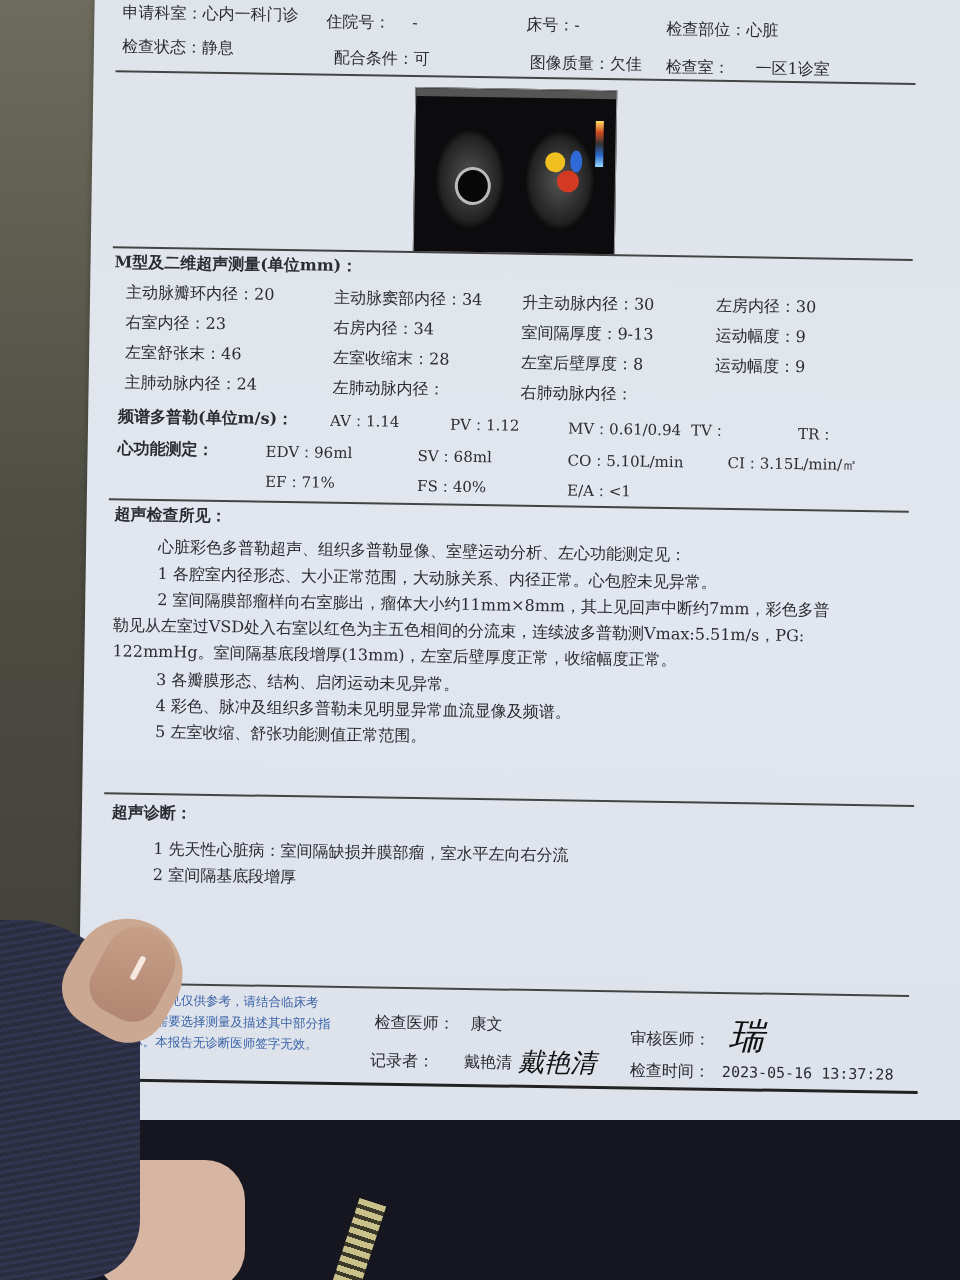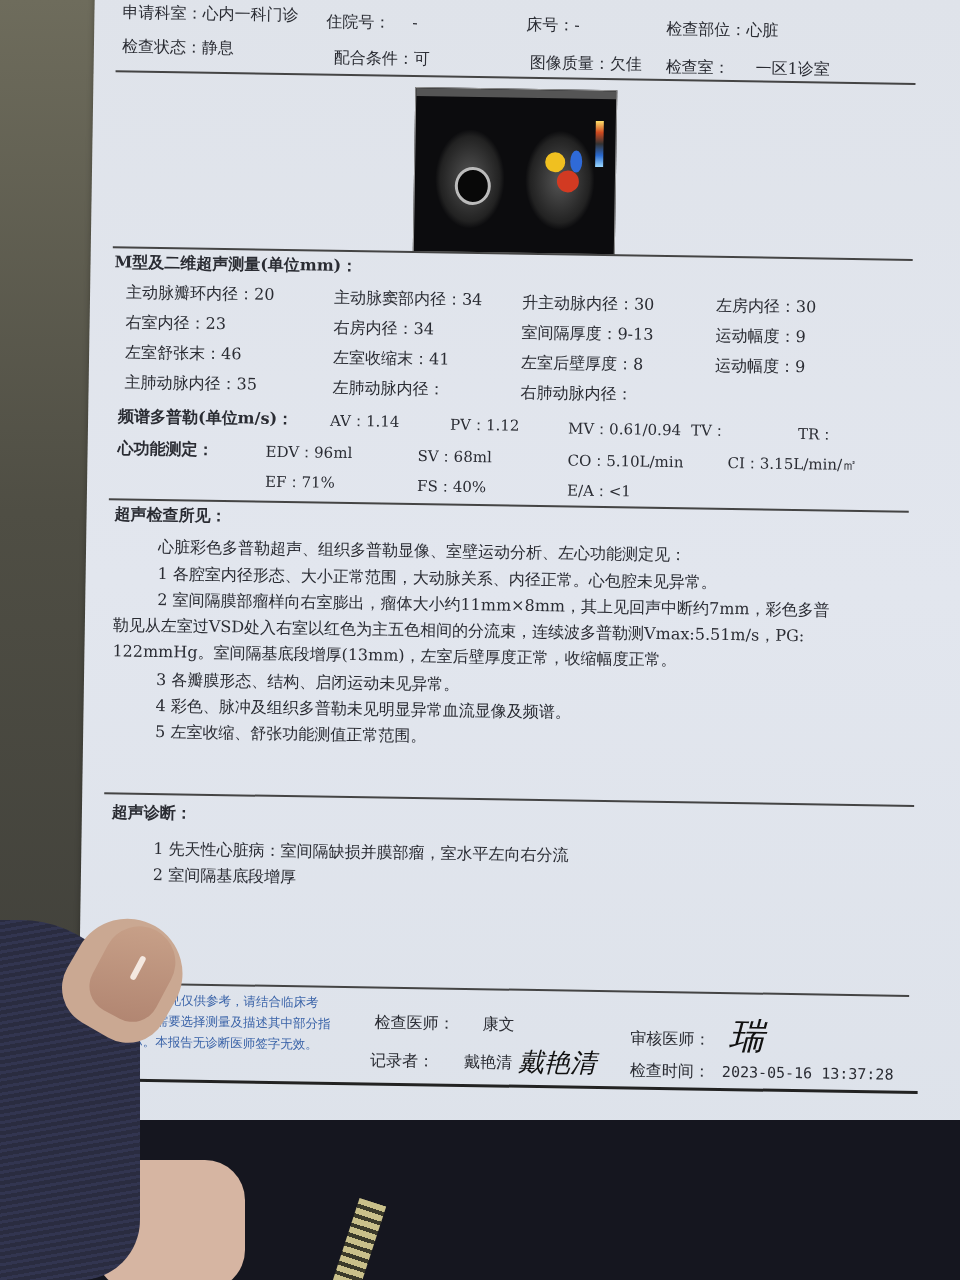--- a/index.html
+++ b/index.html
@@ -82,7 +82,7 @@
   <div class="abs t16" style="left:626px;top:336px;"><span>运动幅度：</span><span>9</span></div>
 
   <div class="abs t16" style="left:36px;top:362px;"><span>左室舒张末：</span><span>46</span></div>
-  <div class="abs t16" style="left:244px;top:364px;"><span>左室收缩末：</span><span>41</span></div>
+  <div class="abs t16" style="left:244px;top:364px;"><span>左室收缩末：</span><span>28</span></div>
   <div class="abs t16" style="left:432px;top:366px;"><span>左室后壁厚度：</span><span>8</span></div>
   <div class="abs t16" style="left:626px;top:366px;"><span>运动幅度：</span><span>9</span></div>
 

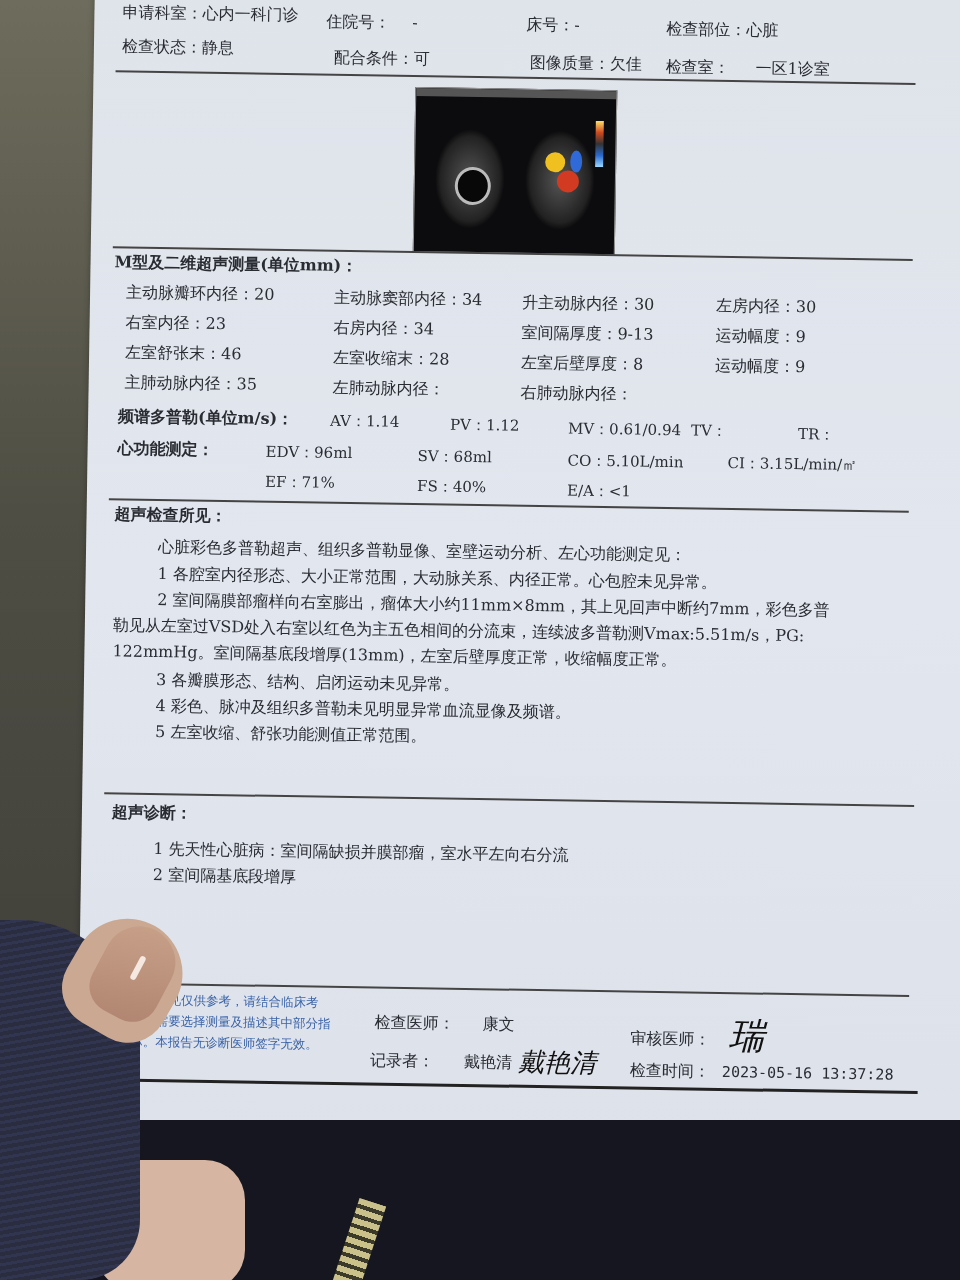--- a/index.html
+++ b/index.html
@@ -86,7 +86,7 @@
   <div class="abs t16" style="left:432px;top:366px;"><span>左室后壁厚度：</span><span>8</span></div>
   <div class="abs t16" style="left:626px;top:366px;"><span>运动幅度：</span><span>9</span></div>
 
-  <div class="abs t16" style="left:36px;top:392px;"><span>主肺动脉内径：</span><span>35</span></div>
+  <div class="abs t16" style="left:36px;top:392px;"><span>主肺动脉内径：</span><span>24</span></div>
   <div class="abs t16" style="left:244px;top:394px;"><span>左肺动脉内径：</span><span></span></div>
   <div class="abs t16" style="left:432px;top:396px;"><span>右肺动脉内径：</span><span></span></div>
 

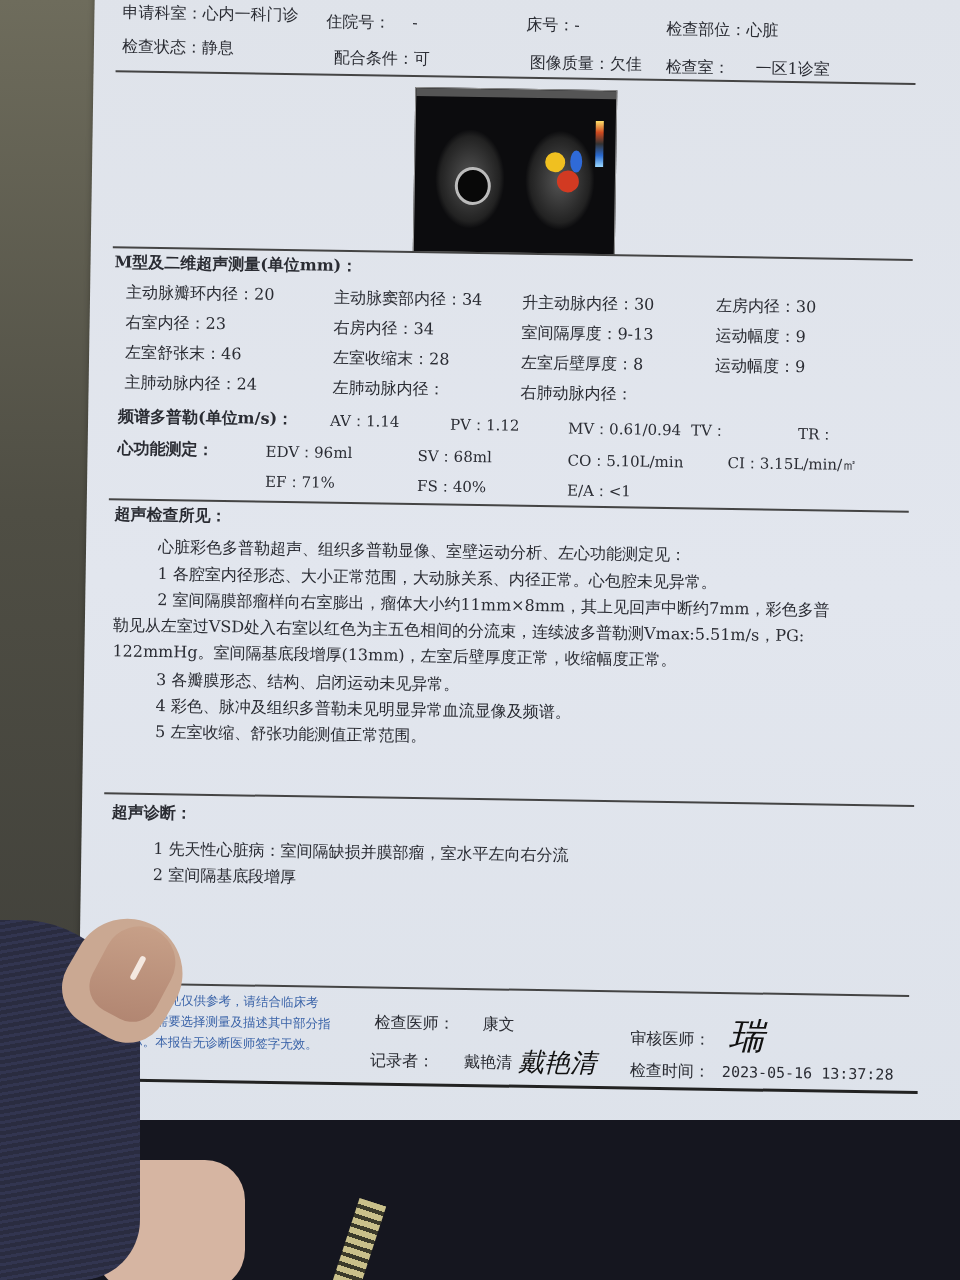--- a/index.html
+++ b/index.html
@@ -129,7 +129,7 @@
     <div>根据需要选择测量及描述其中部分指</div>
     <div>标。本报告无诊断医师签字无效。</div>
   </div>
-  <div class="abs t16" style="left:296px;top:1028px;"><span>检查医师：</span><span style="margin-left:28px">康文</span></div>
+  <div class="abs t16" style="left:296px;top:1028px;"><span>检查医师：</span><span style="margin-left:16px">康文</span></div>
   <div class="abs t16" style="left:292px;top:1066px;"><span>记录者：</span><span style="margin-left:30px">戴艳清</span></div>
   <div class="abs sig" style="left:440px;top:1058px;font-size:26px;">戴艳清</div>
   <div class="abs t16" style="left:552px;top:1040px;">审核医师：</div>

